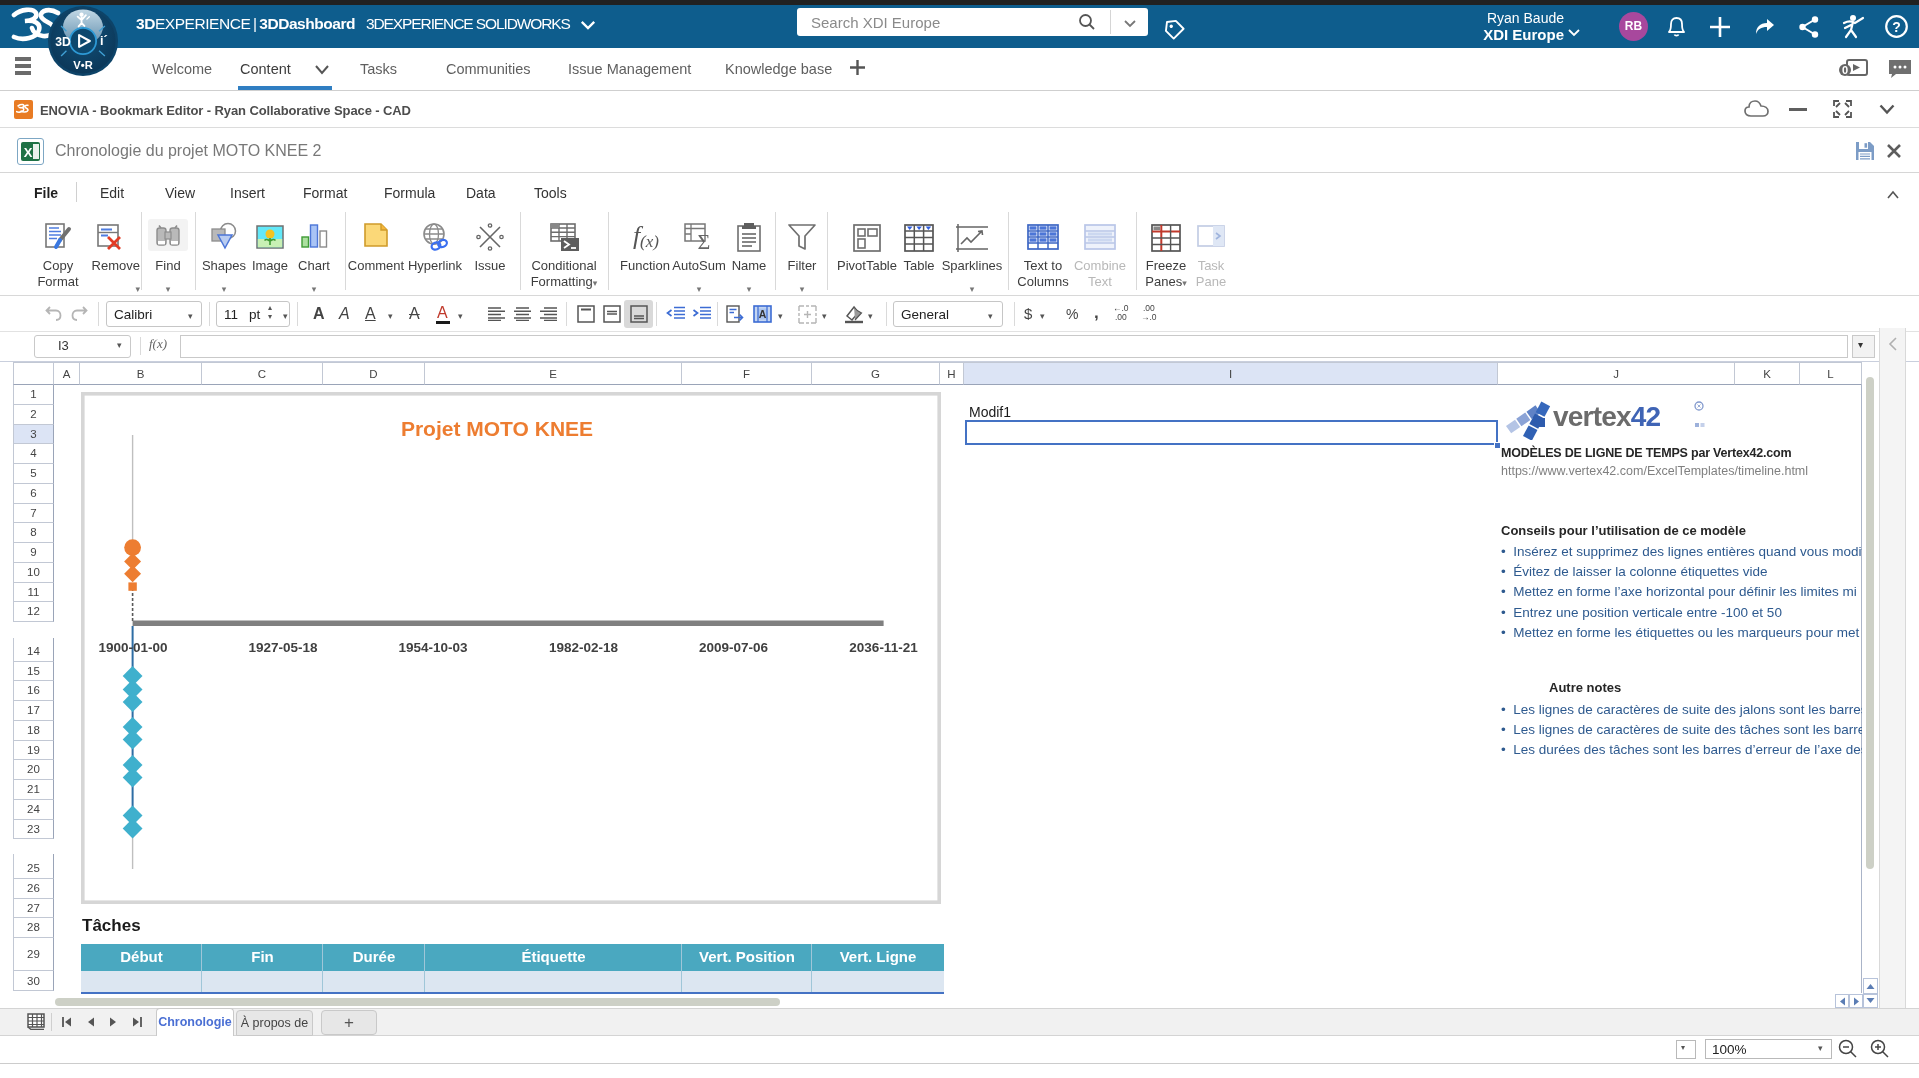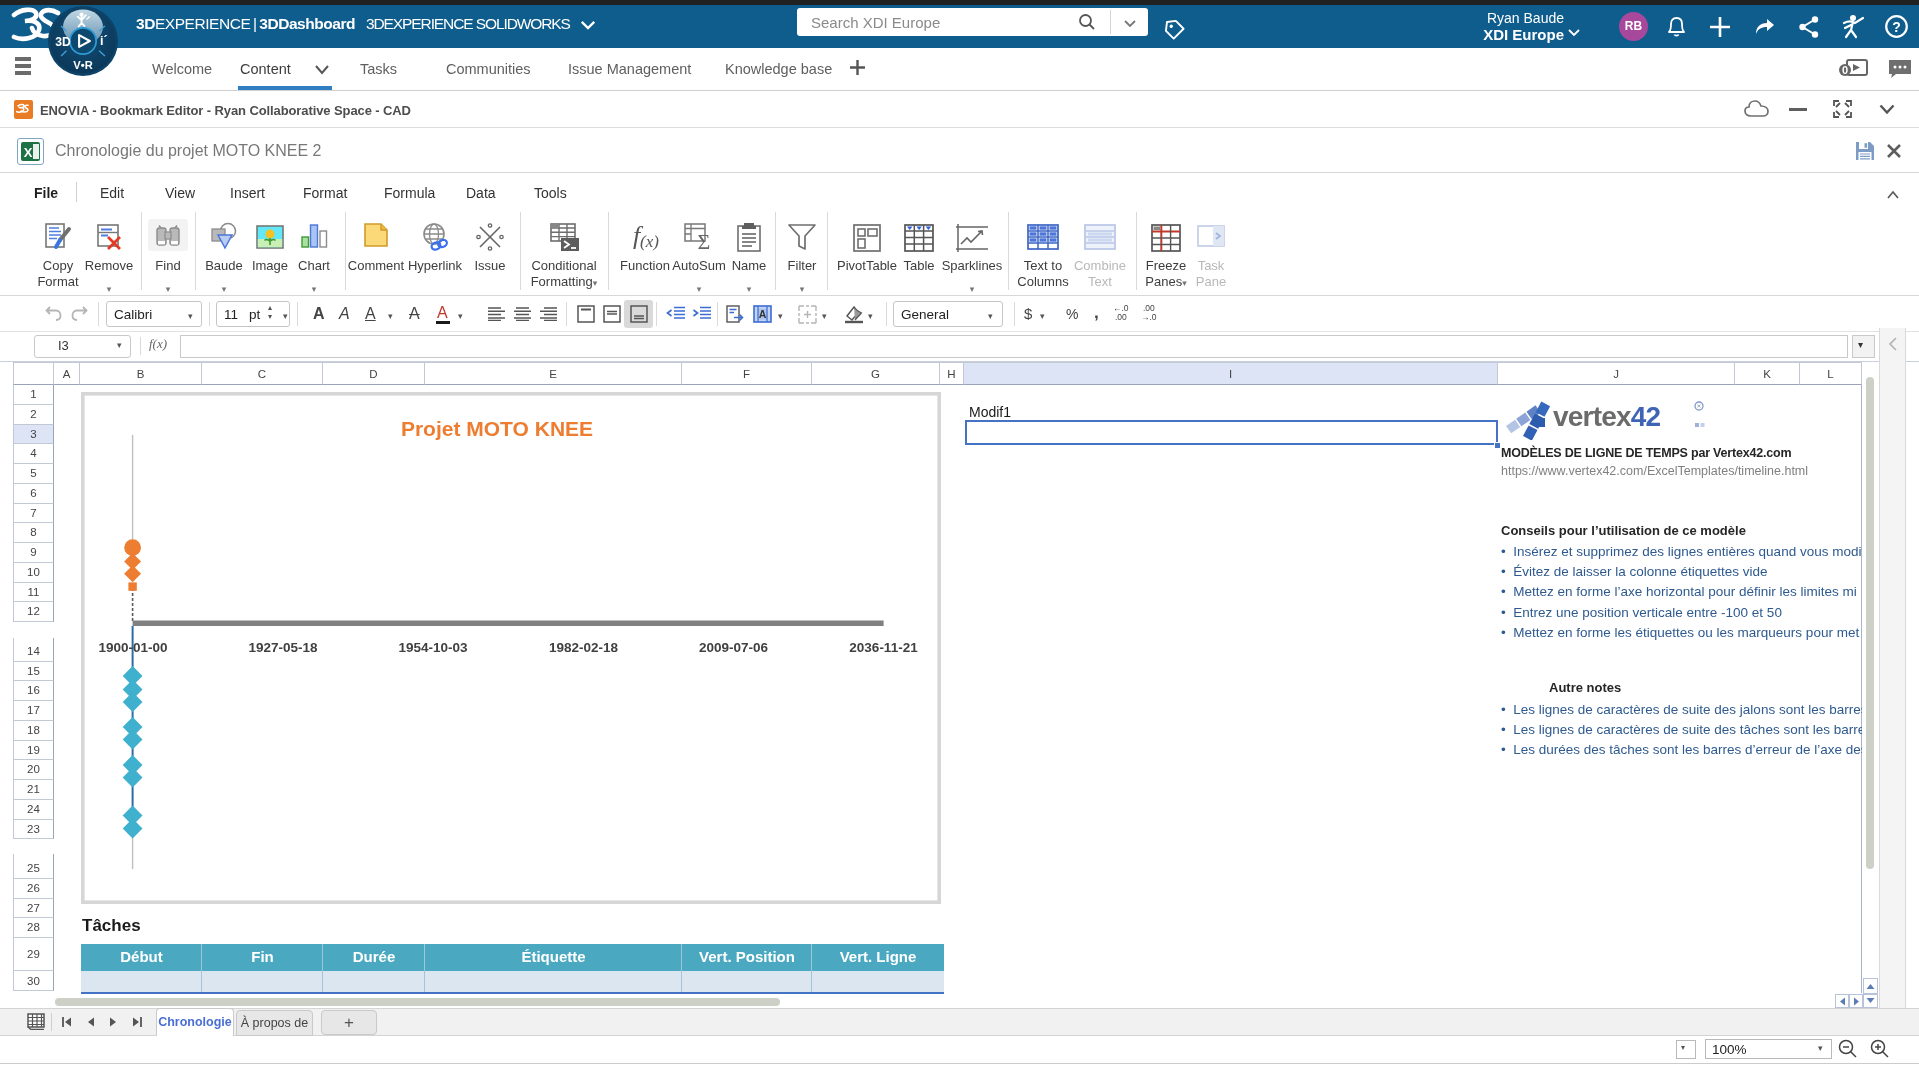--- a/index.html
+++ b/index.html
@@ -228,7 +228,7 @@
       </svg>
       <div class="lbl">Copy<br>Format</div>
     </div>
-    <div class="ritem" style="left:78px;width:62px;">
+    <div class="ritem" style="left:78px;width:62px;text-align:right;">
       <svg width="30" height="30" viewBox="0 0 30 30">
         <rect x="4" y="3" width="20" height="21" fill="#fff" stroke="#777" stroke-width="1.6"></rect>
         <path d="M7 7.5 L18 7.5 M7 13.5 L14 13.5" stroke="#4f7de0" stroke-width="1.8"></path>

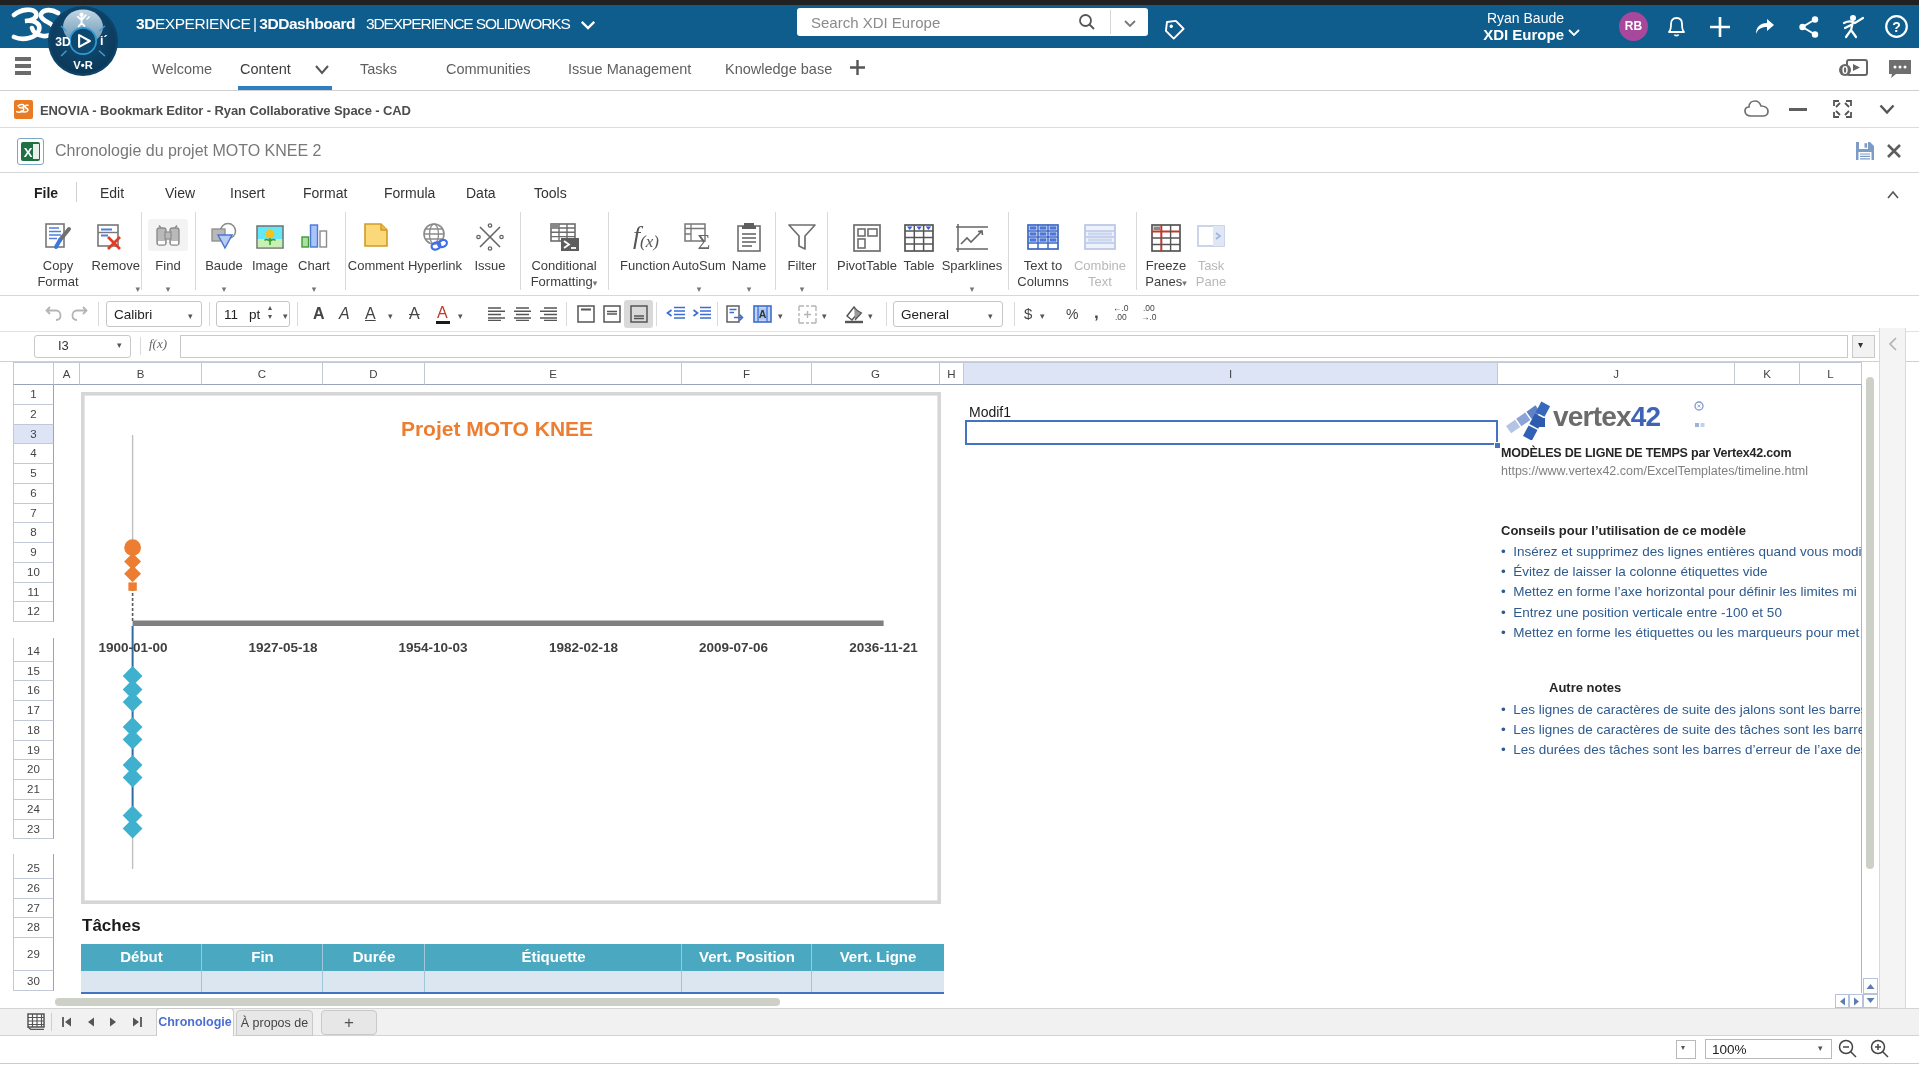--- a/index.html
+++ b/index.html
@@ -259,7 +259,7 @@
         <rect x="3" y="7" width="13" height="12" fill="#b9b9b9" stroke="#8d8d8d" stroke-width="1.3"></rect>
         <path d="M17 27 L24 14 L10 14 Z" fill="#b9ccf1" stroke="#4c76d8" stroke-width="1.5" transform="translate(-1 -1)"></path>
       </svg>
-      <div class="lbl">Baude</div>
+      <div class="lbl">Shapes</div>
       <div class="caret">▾</div>
     </div>
     <div class="ritem" style="left:246px;width:48px;">

